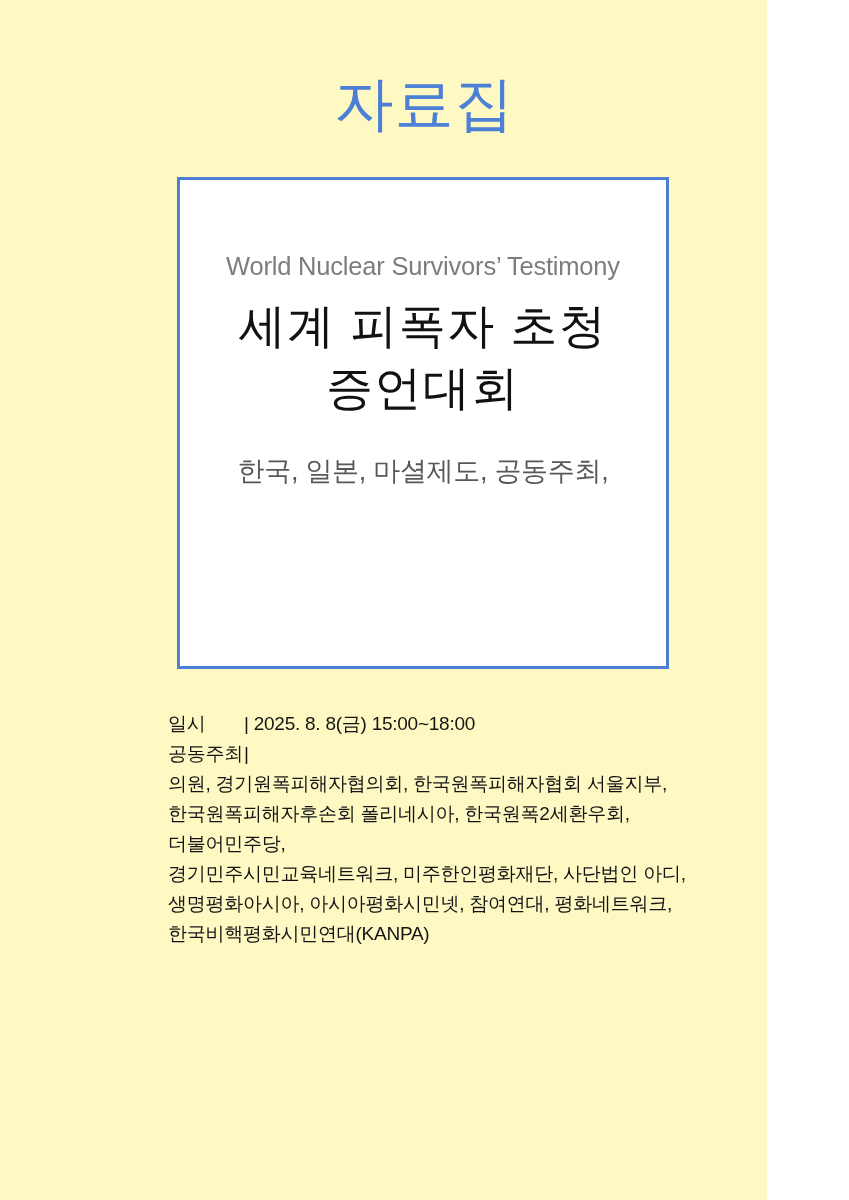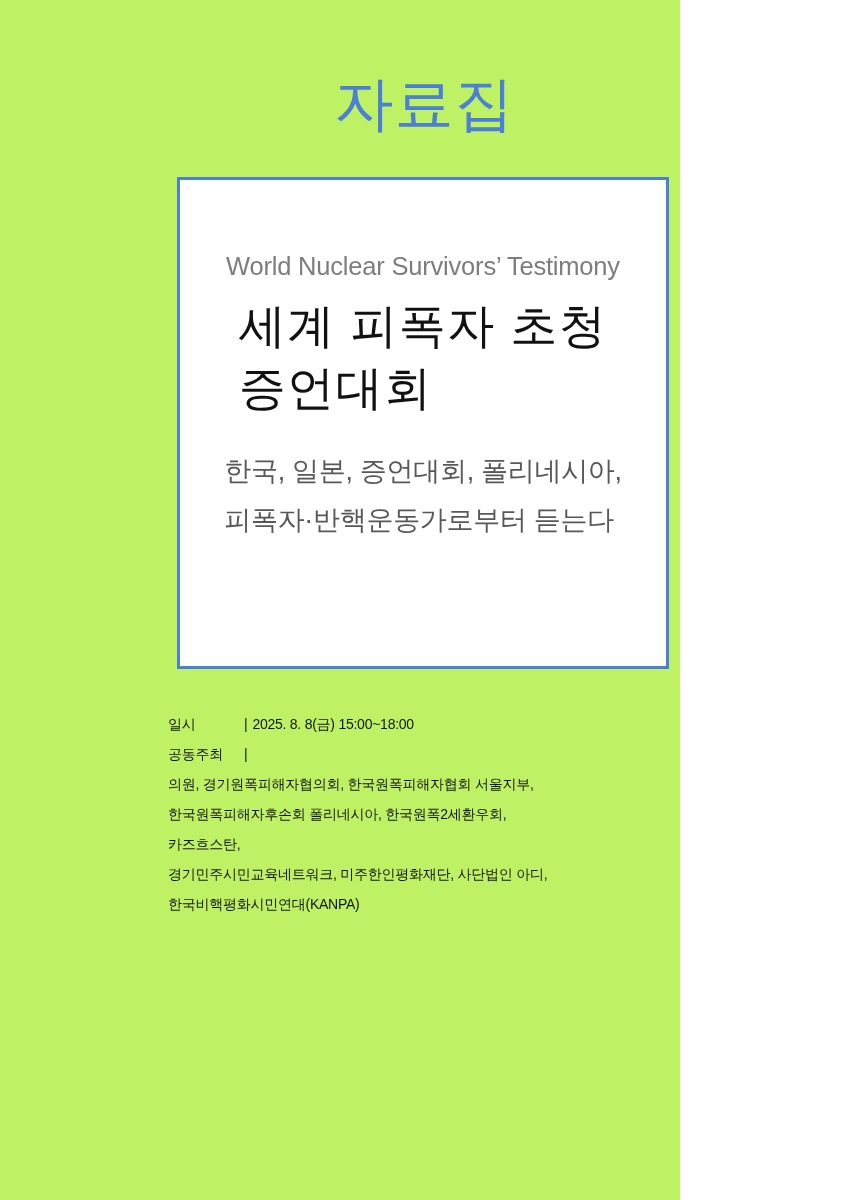--- a/index.html
+++ b/index.html
@@ -18,9 +18,9 @@
 
   .page {
     position: relative;
-    width: 680px;
+    width: 767px;
     height: 1200px;
-    background: #bef264;
+    background: #fef9c3;
     box-sizing: border-box;
   }
 

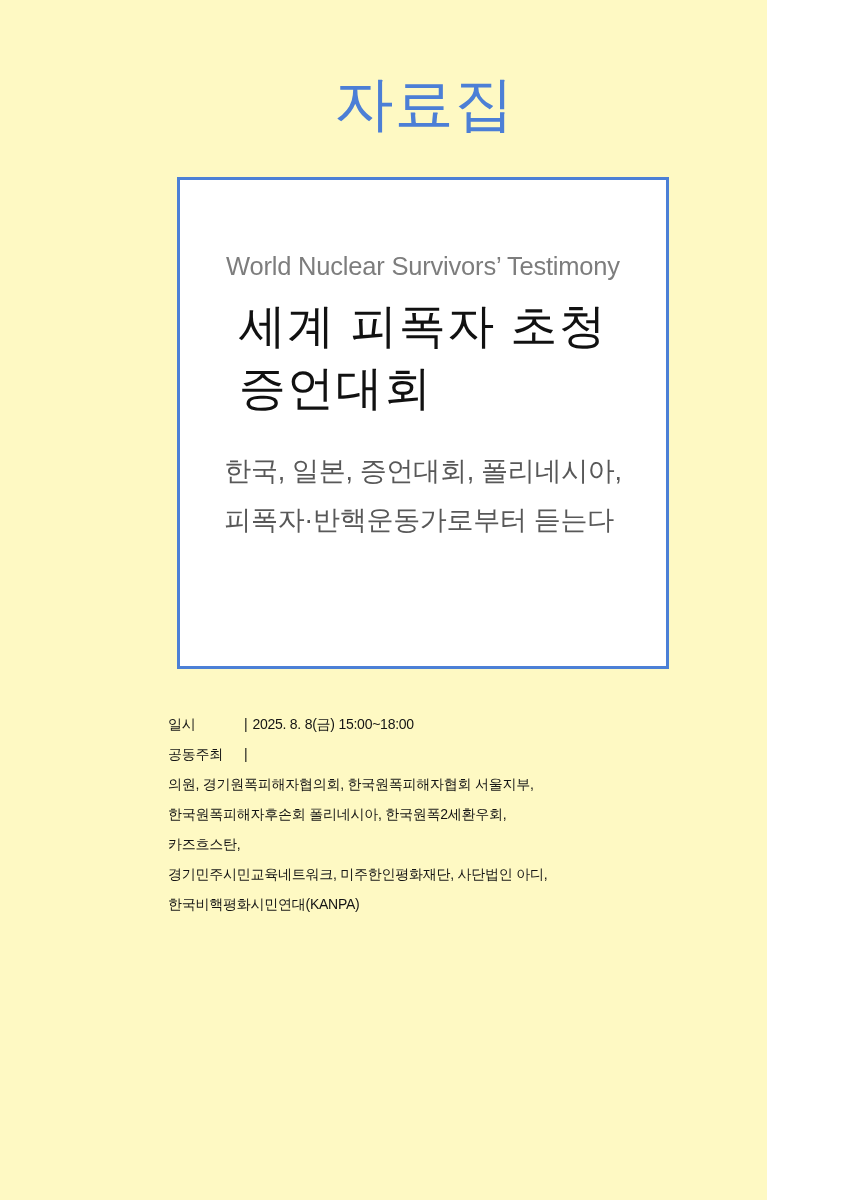--- a/index.html
+++ b/index.html
@@ -75,6 +75,7 @@
 
   .kor-title {
     margin-top: 15px;
+    text-align: center;
     font-size: 47px;
     line-height: 1.32;
     font-weight: 400;

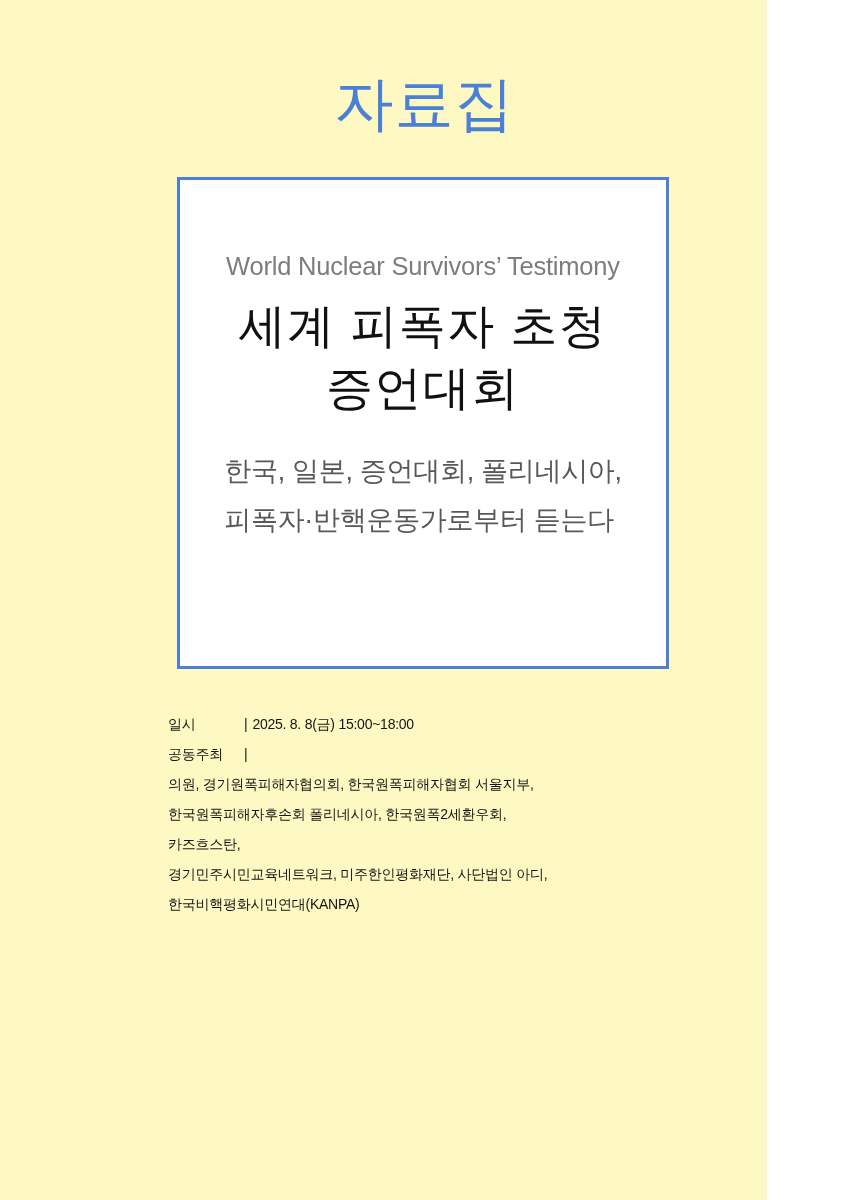--- a/index.html
+++ b/index.html
@@ -154,7 +154,7 @@
       </div>
 
       <div class="country-list">
-        <span class="line">한국, 일본, 증언대회, 폴리네시아,</span>
+        <span class="line">한국, 일본, 마셜제도, 공동주최,</span>
         <span class="line">피폭자·반핵운동가로부터 듣는다</span>
       </div>
 

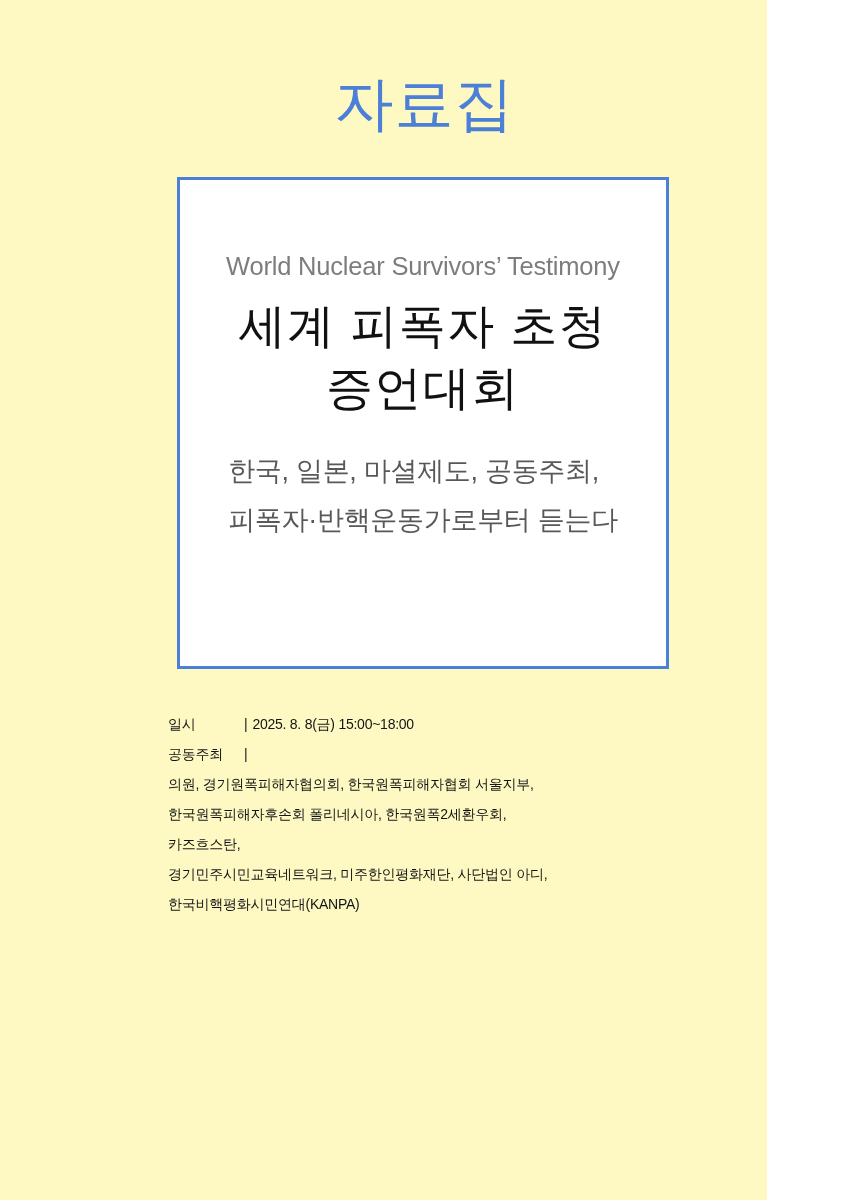--- a/index.html
+++ b/index.html
@@ -155,7 +155,6 @@
 
       <div class="country-list">
         <span class="line">한국, 일본, 마셜제도, 공동주최,</span>
-        <span class="line">피폭자·반핵운동가로부터 듣는다</span>
       </div>
 
     </div>

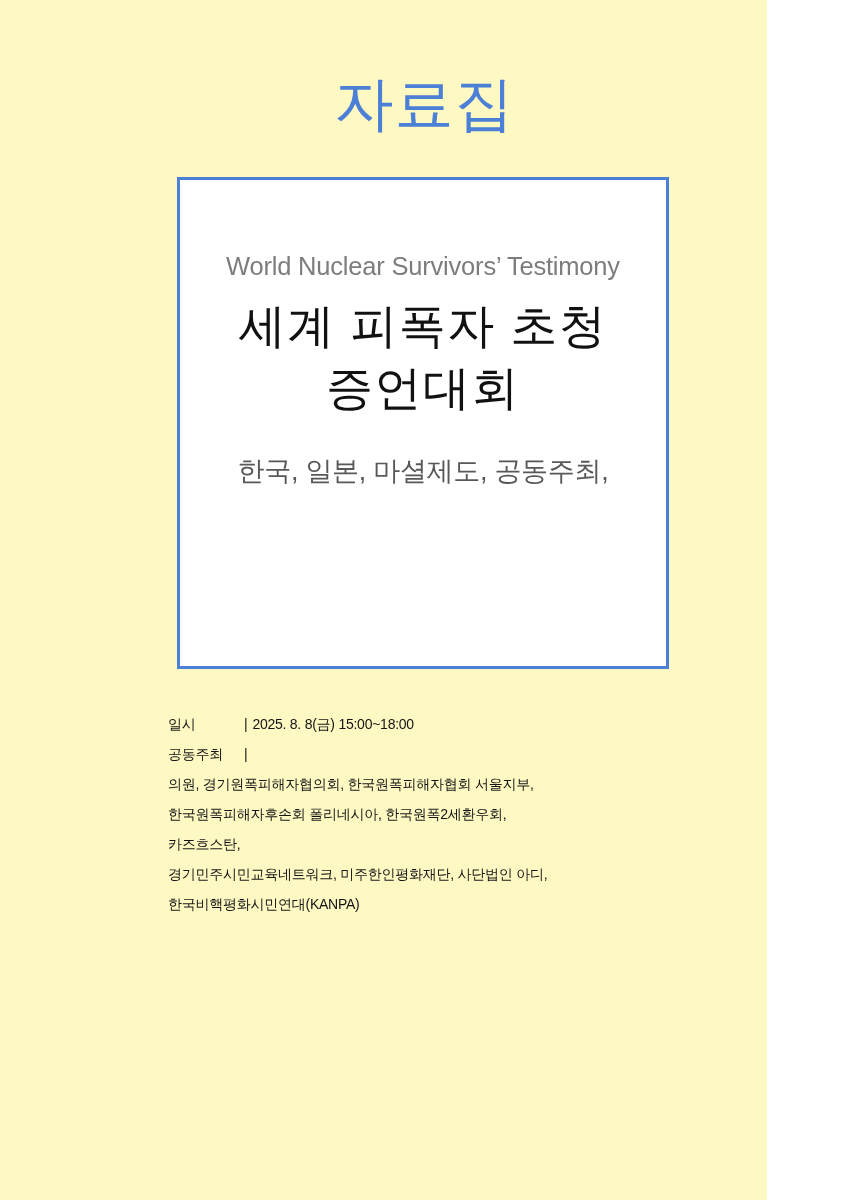--- a/index.html
+++ b/index.html
@@ -103,7 +103,7 @@
     left: 168px;
     top: 709px;
     width: 560px;
-    font-size: 14px;
+    font-size: 19px;
     line-height: 30px;
     color: #141414;
     letter-spacing: -0.25px;

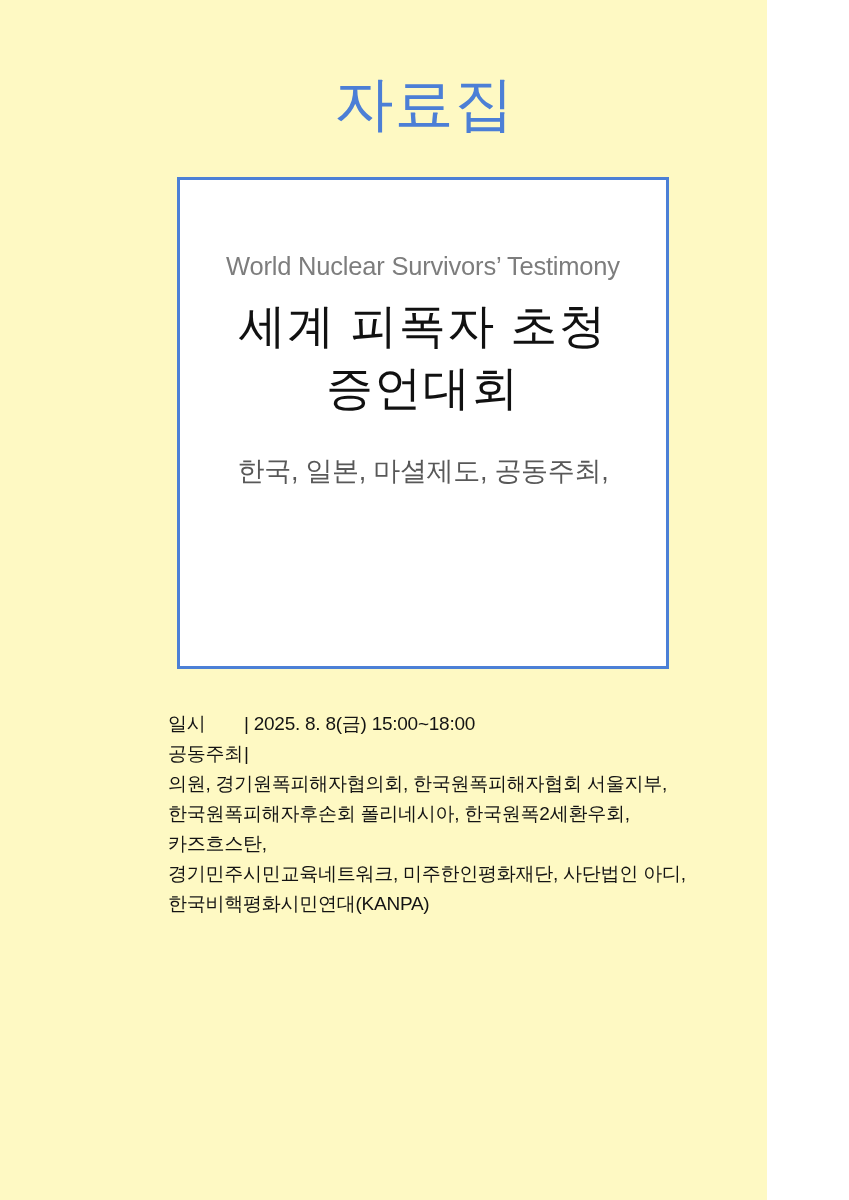--- a/index.html
+++ b/index.html
@@ -173,7 +173,7 @@
 
     <div class="org-line">의원, 경기원폭피해자협의회, 한국원폭피해자협회 서울지부,</div>
     <div class="org-line">한국원폭피해자후손회 폴리네시아, 한국원폭2세환우회,</div>
-    <div class="org-line">카즈흐스탄,</div>
+    <div class="org-line">더불어민주당,</div>
     <div class="org-line">경기민주시민교육네트워크, 미주한인평화재단, 사단법인 아디,</div>
     <div class="org-line">한국비핵평화시민연대(KANPA)</div>
 

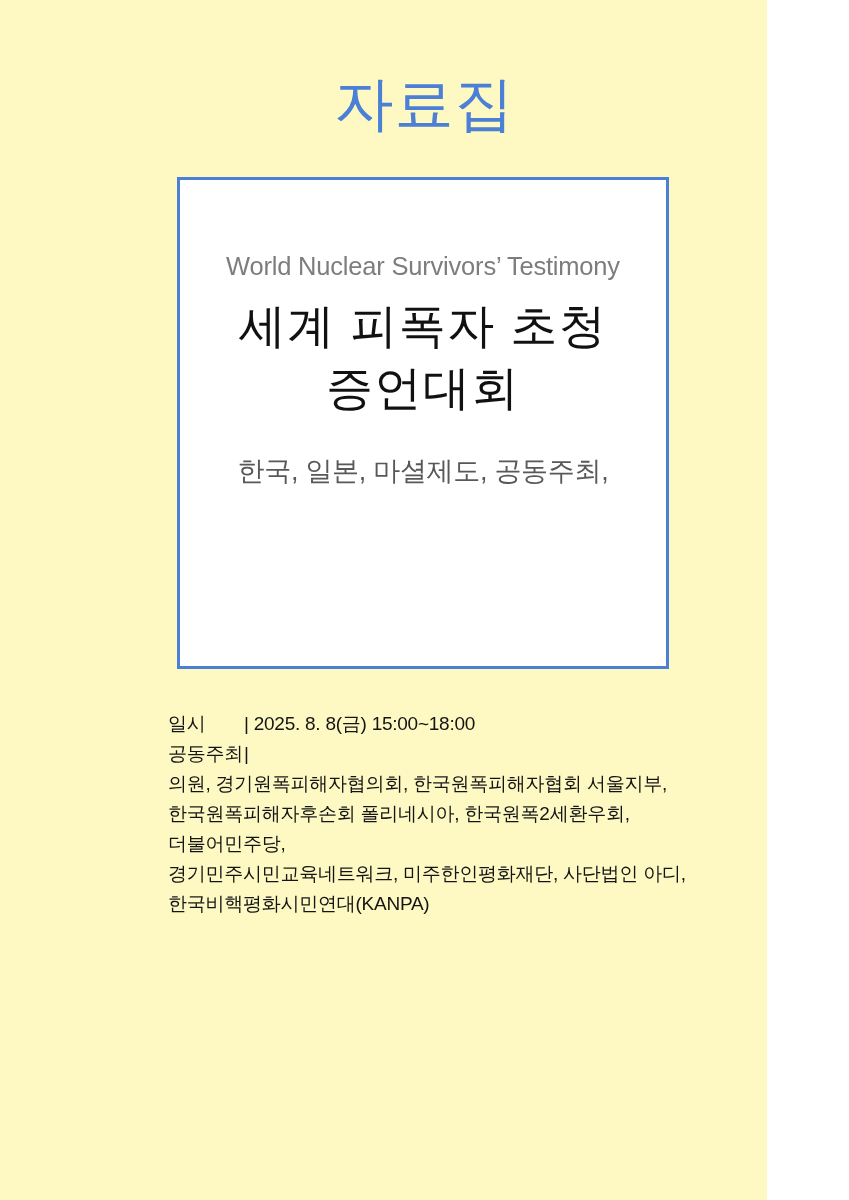--- a/index.html
+++ b/index.html
@@ -175,6 +175,7 @@
     <div class="org-line">한국원폭피해자후손회 폴리네시아, 한국원폭2세환우회,</div>
     <div class="org-line">더불어민주당,</div>
     <div class="org-line">경기민주시민교육네트워크, 미주한인평화재단, 사단법인 아디,</div>
+    <div class="org-line">생명평화아시아, 아시아평화시민넷, 참여연대, 평화네트워크,</div>
     <div class="org-line">한국비핵평화시민연대(KANPA)</div>
 
   </div>

